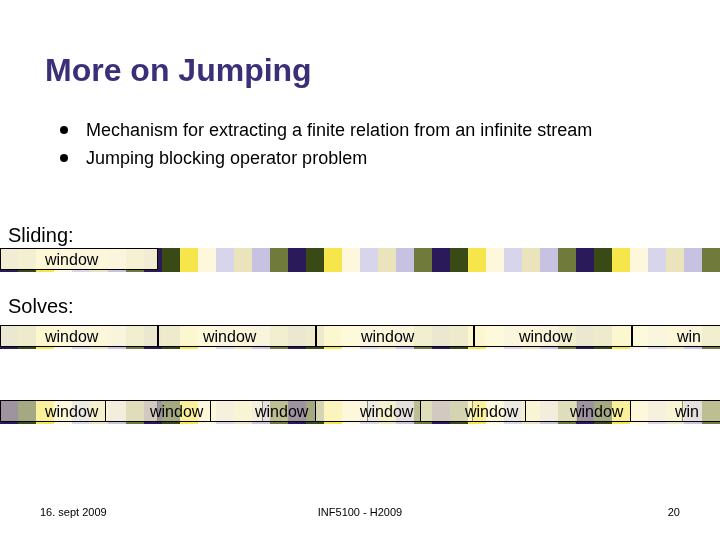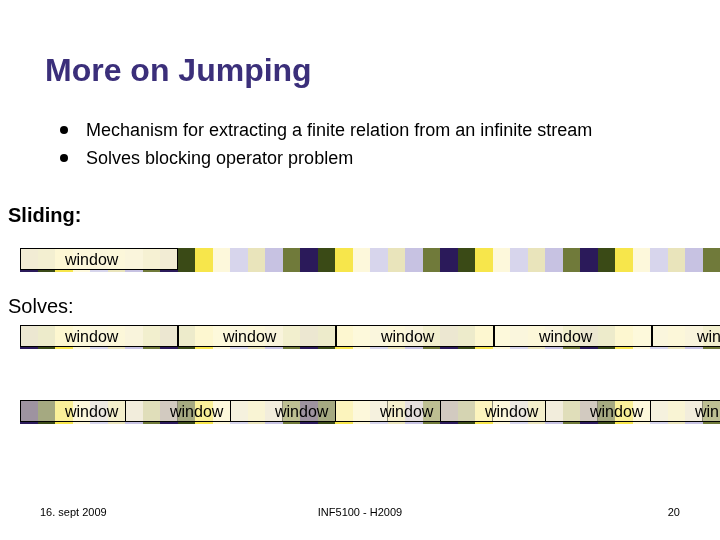--- a/index.html
+++ b/index.html
@@ -113,7 +113,7 @@
     </div>
     <div class="bullet">
       <span class="dot"></span>
-      <span>Solves blocking operator problem</span>
+      <span>Jumping blocking operator problem</span>
     </div>
   </div>
 

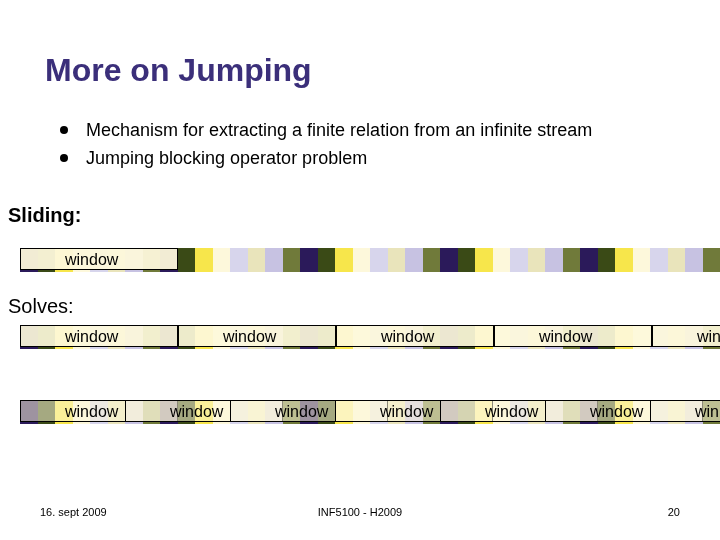--- a/index.html
+++ b/index.html
@@ -117,7 +117,7 @@
     </div>
   </div>
 
-  <div class="section" style="top:204px;font-weight:bold;">Sliding:</div>
+  <div class="section" style="top:224px;">Sliding:</div>
   <div class="band-wrap" style="top:248px;">
     <div class="band" id="band-sliding">
         <div class="stripe full" style="background: rgb(43, 26, 90);"></div>

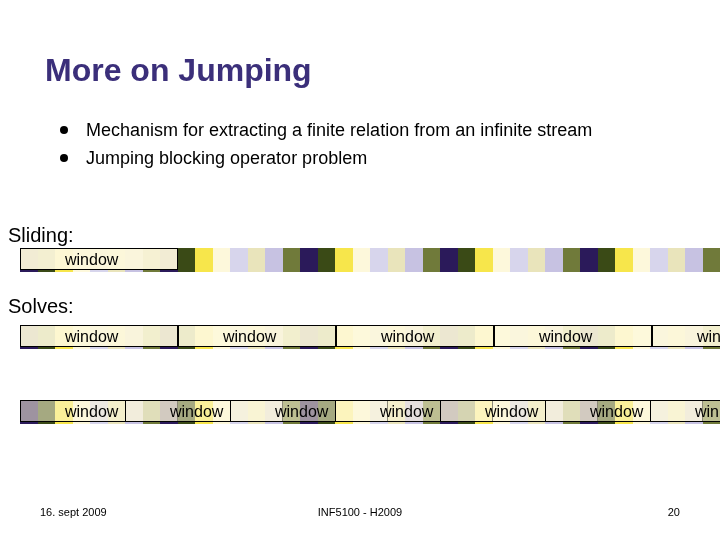--- a/index.html
+++ b/index.html
@@ -78,7 +78,6 @@
     left: 0;
     right: 0;
     height: 20px;
-    margin-left: 20px;
   }
   .attribution {
     position: absolute;

